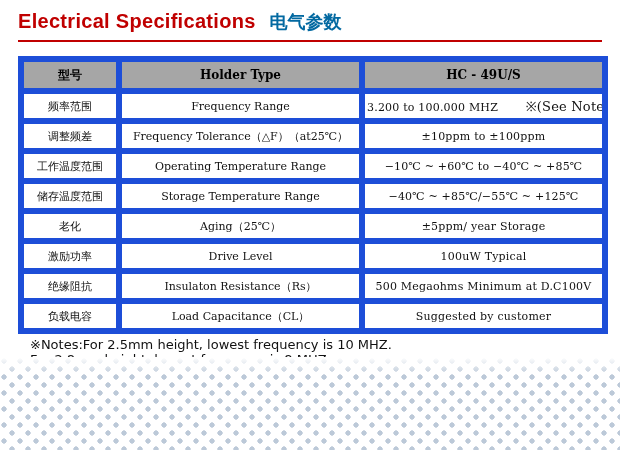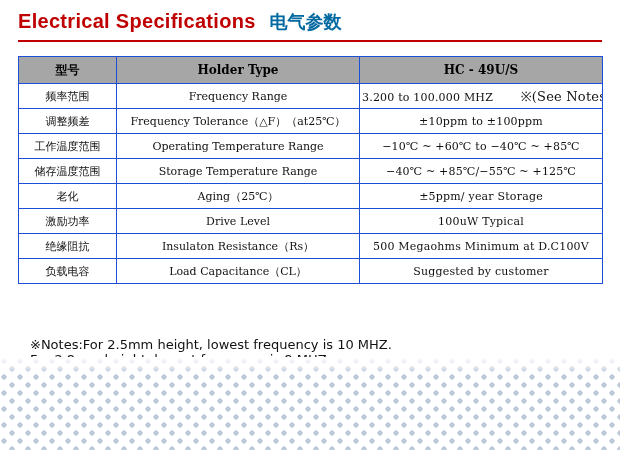--- a/index.html
+++ b/index.html
@@ -68,7 +68,7 @@
   table.spec col.c2 { width: 243px; }
   table.spec col.c3 { width: 243px; }
   table.spec th, table.spec td {
-    border: 1px solid #1d4ed8;
+    border: 6px solid #1d4ed8;
     text-align: center;
     vertical-align: middle;
     height: 24px;

